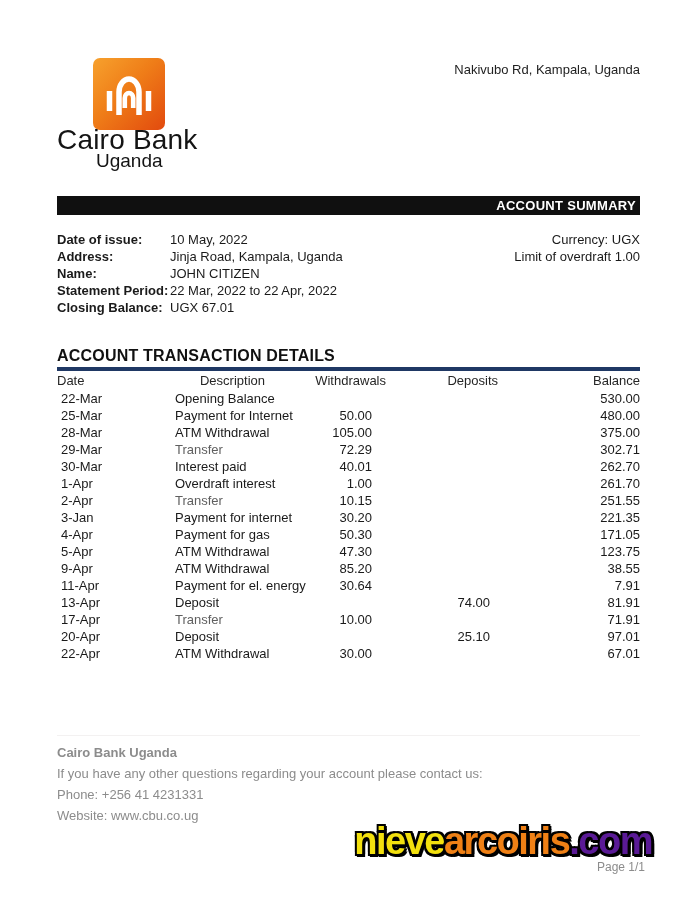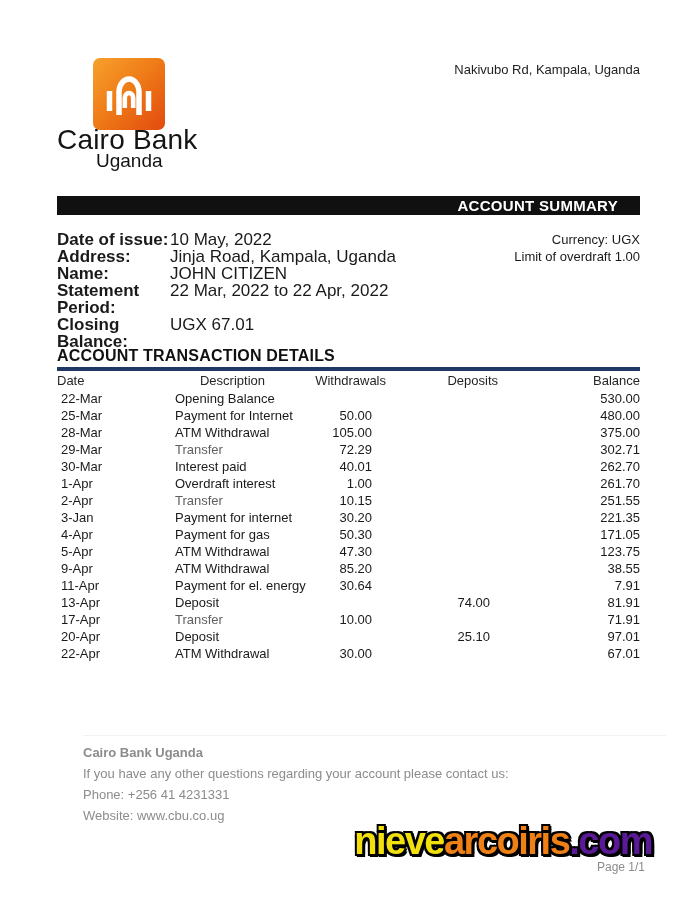--- a/index.html
+++ b/index.html
@@ -16,8 +16,8 @@
 
   
   .summary-bar{position:absolute;left:57px;top:196px;width:583px;height:19px;background:#101010;
-    color:#ffffff;font-size:15px;font-weight:bold;text-align:right;line-height:19px;
-    padding-right:22px;box-sizing:border-box;letter-spacing:0.3px;}
+    color:#ffffff;font-size:13px;font-weight:bold;text-align:right;line-height:19px;
+    padding-right:4px;box-sizing:border-box;letter-spacing:0.3px;}
   .summary-fields{position:absolute;left:57px;top:231px;font-size:17px;line-height:17px;}
   .sfield{display:flex;}
   .sfield .lbl{width:113px;font-weight:bold;flex:0 0 113px;}

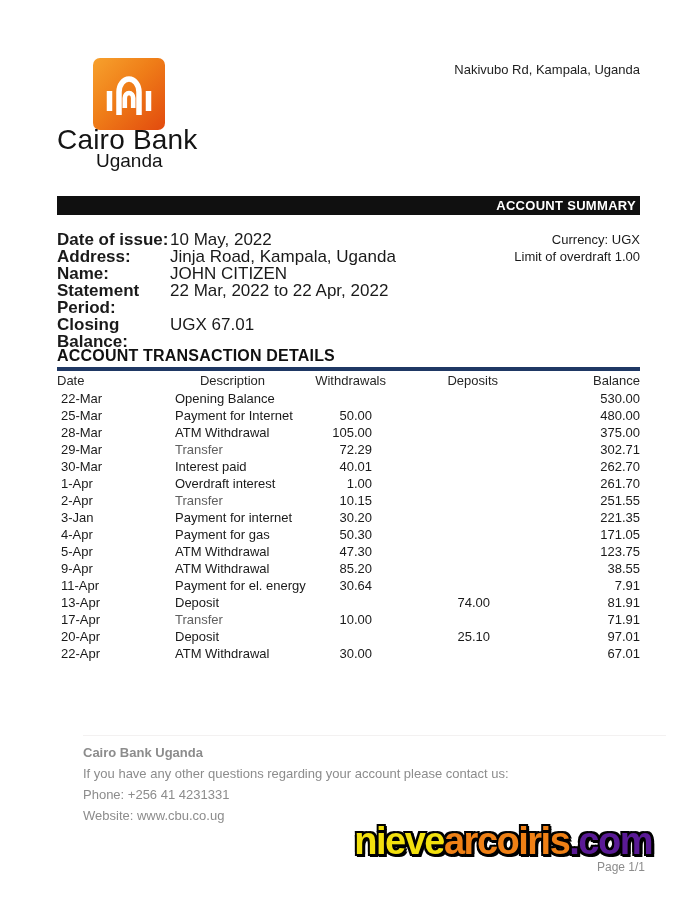--- a/index.html
+++ b/index.html
@@ -18,7 +18,7 @@
   .summary-bar{position:absolute;left:57px;top:196px;width:583px;height:19px;background:#101010;
     color:#ffffff;font-size:13px;font-weight:bold;text-align:right;line-height:19px;
     padding-right:4px;box-sizing:border-box;letter-spacing:0.3px;}
-  .summary-fields{position:absolute;left:57px;top:231px;font-size:17px;line-height:17px;}
+  .summary-fields{position:absolute;left:57px;top:231px;font-size:13px;line-height:17px;}
   .sfield{display:flex;}
   .sfield .lbl{width:113px;font-weight:bold;flex:0 0 113px;}
   .summary-right{position:absolute;right:57px;top:231px;font-size:13px;line-height:17px;text-align:right;}

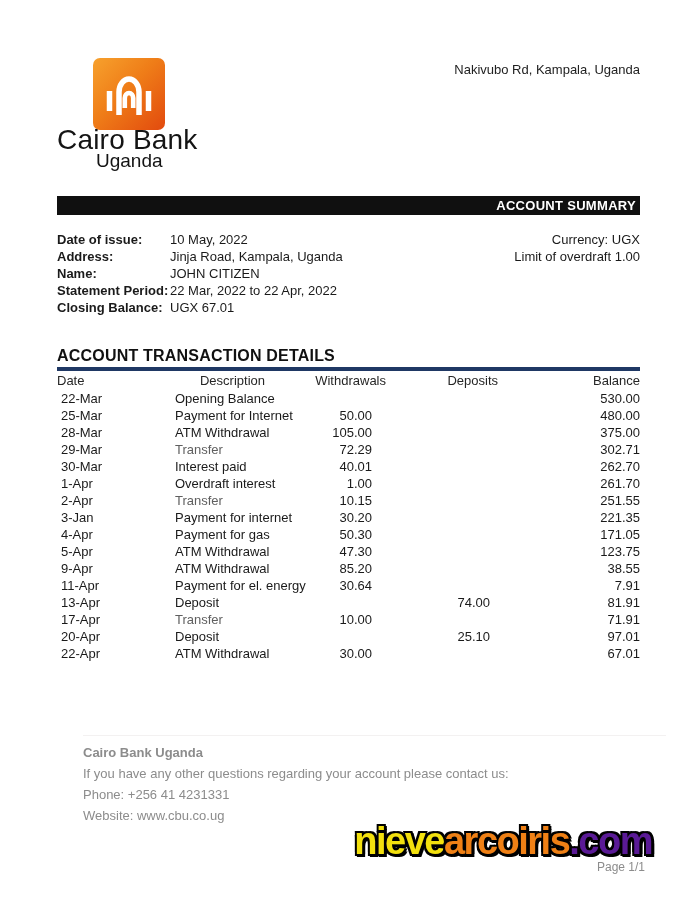--- a/index.html
+++ b/index.html
@@ -43,7 +43,7 @@
 
   
   .footer{position:absolute;left:57px;top:735px;width:583px;border-top:1px solid #f3f1f1;
-    padding-top:6px;font-size:13px;color:#8c8c8c;line-height:21px;margin-left:26px;}
+    padding-top:6px;font-size:13px;color:#8c8c8c;line-height:21px;}
   .footer .fname{font-weight:bold;}
 
   

